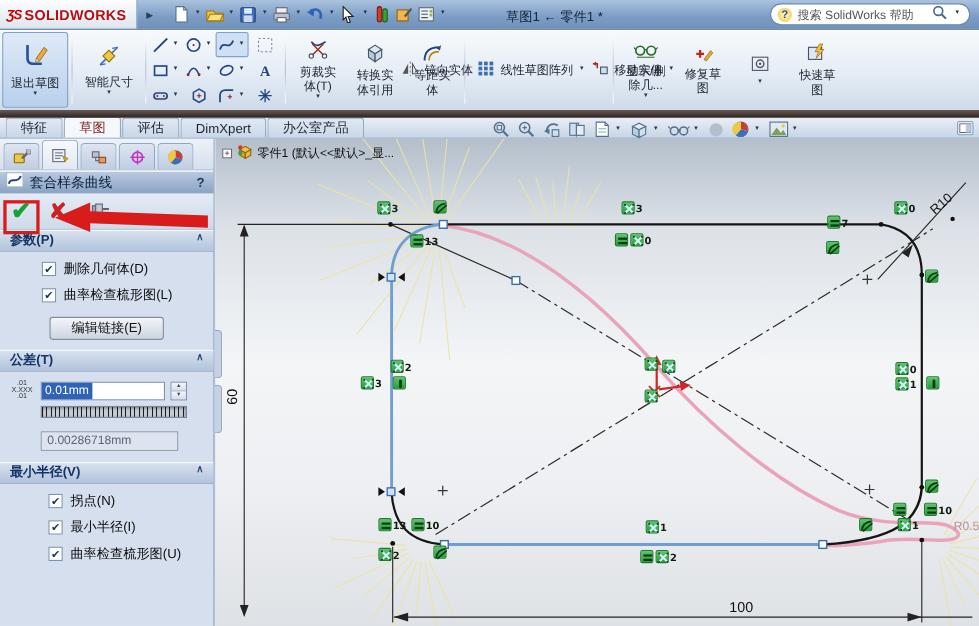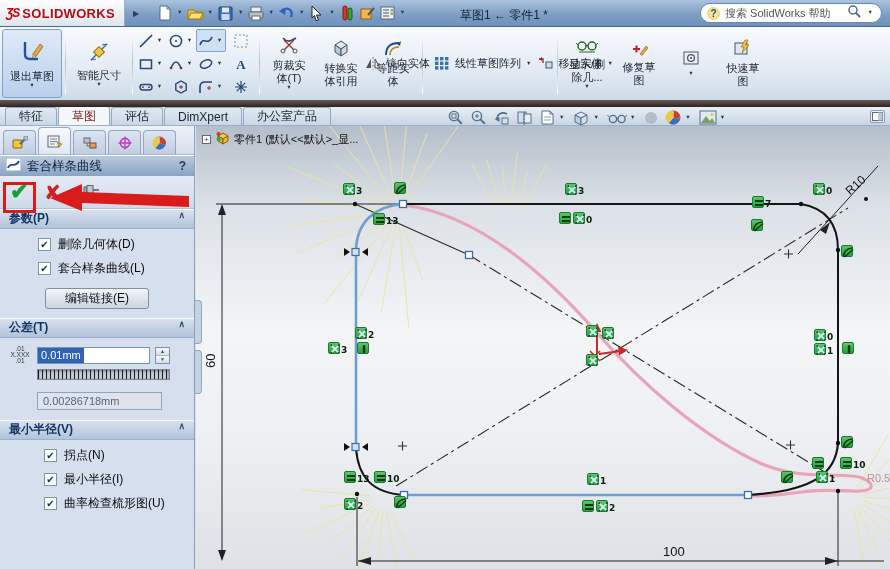--- a/index.html
+++ b/index.html
@@ -985,7 +985,7 @@
     </div>
     <div class="cbrow">
       <span class="cbbox">✔</span>
-      <span>套合样条曲线(L)</span>
+      <span>曲率检查梳形图(L)</span>
     </div>
     <button class="editbtn" style="border-radius:3px">编辑链接(E)</button>
   </div>

